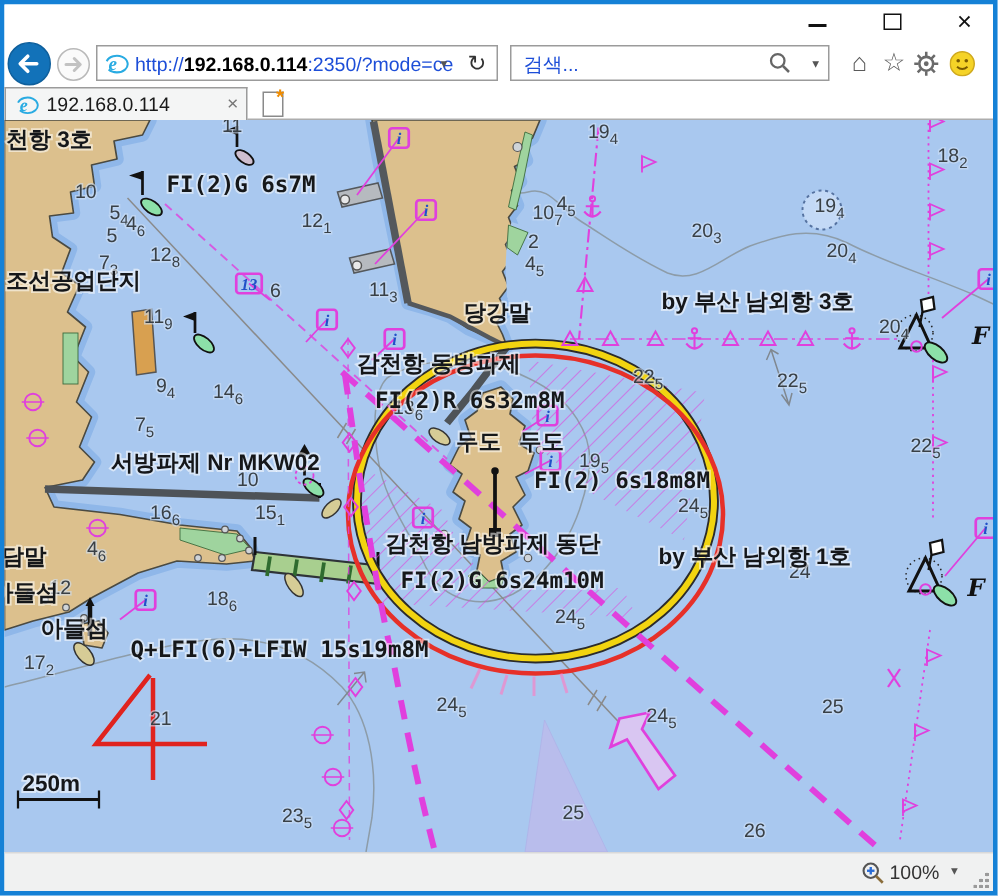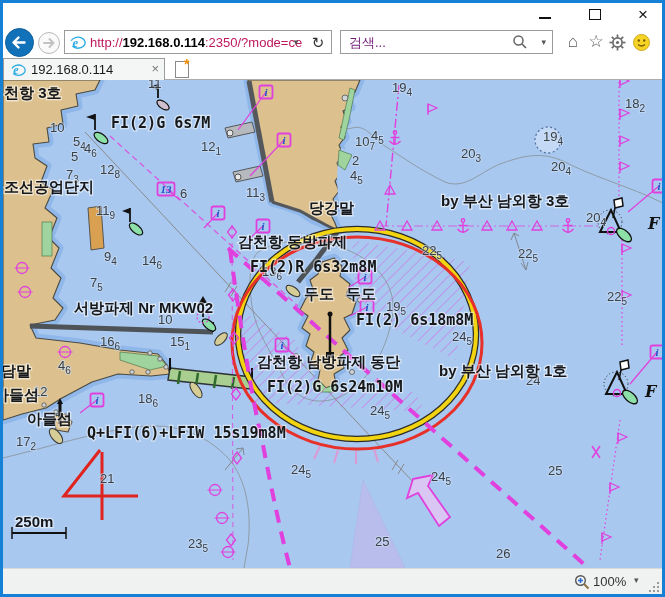--- a/index.html
+++ b/index.html
@@ -18,7 +18,7 @@
   .addr{position:absolute;left:61px;top:2px;width:268px;height:24px;border:1px solid #9b9b9b;box-sizing:border-box;background:#fff;}
   .addr .elogo{position:absolute;left:4px;top:3px;}
   .urlclip{position:absolute;left:25px;top:3px;width:212px;height:17px;overflow:hidden;white-space:nowrap;font-size:13px;line-height:17px;}
-  .urlgray{color:#be185d;} .urlhost{color:#000;font-weight:bold;}
+  .urlgray{color:#1d4ed8;} .urlhost{color:#000;font-weight:bold;}
   .addrcaret{position:absolute;right:28px;top:4px;width:14px;height:15px;font-size:9px;color:#555;text-align:center;line-height:15px;}
   .refresh{position:absolute;right:3px;top:1px;width:20px;height:20px;font-size:15px;color:#333;text-align:center;line-height:21px;}
   .search{position:absolute;left:337px;top:2px;width:213px;height:24px;border:1px solid #9b9b9b;box-sizing:border-box;background:#fff;}

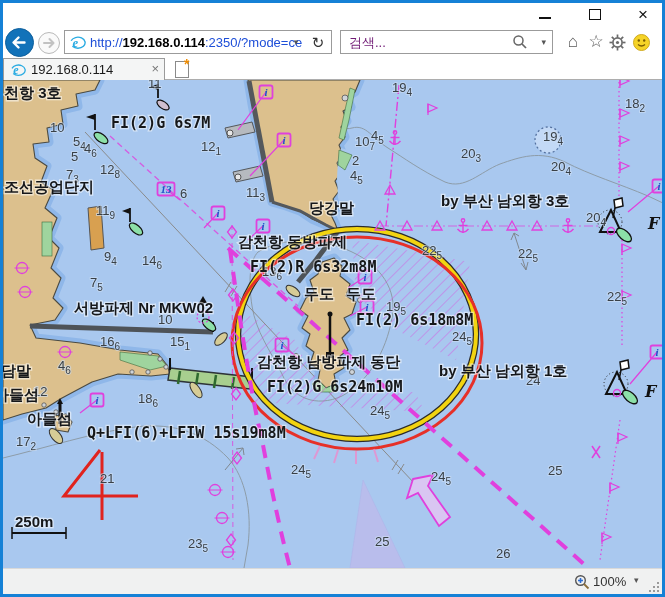--- a/index.html
+++ b/index.html
@@ -22,7 +22,7 @@
   .addrcaret{position:absolute;right:28px;top:4px;width:14px;height:15px;font-size:9px;color:#555;text-align:center;line-height:15px;}
   .refresh{position:absolute;right:3px;top:1px;width:20px;height:20px;font-size:15px;color:#333;text-align:center;line-height:21px;}
   .search{position:absolute;left:337px;top:2px;width:213px;height:24px;border:1px solid #9b9b9b;box-sizing:border-box;background:#fff;}
-  .searchtext{position:absolute;left:8px;top:3px;font-size:13px;line-height:17px;color:#701a75;}
+  .searchtext{position:absolute;left:8px;top:3px;font-size:13px;line-height:17px;color:#1d4ed8;}
   .sicon{position:absolute;right:24px;top:3px;}
   .scaret{position:absolute;right:6px;top:4px;font-size:9px;color:#555;line-height:15px;}
   .navico{position:absolute;top:4px;width:20px;height:20px;text-align:center;font-size:17px;line-height:20px;color:#5a5a5a;}

